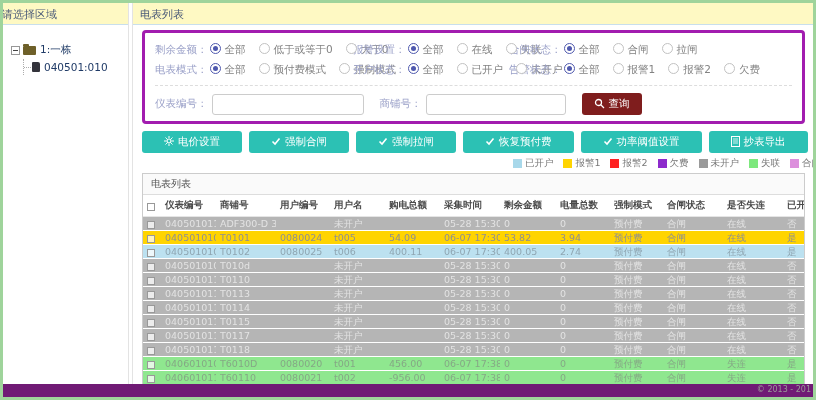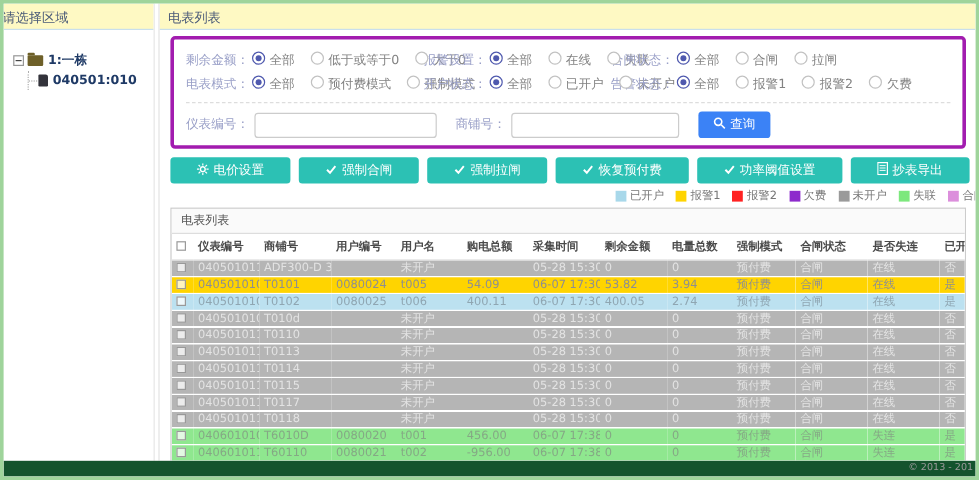--- a/index.html
+++ b/index.html
@@ -17,7 +17,7 @@
                   font-size:11px; color:#4a5a78; padding:4px 7px; height:22px;
                   white-space:nowrap; overflow:hidden; }
   .sidebar .panel-header span { display:inline-block; margin-left:-8px; }
-  .tree { padding:16px 4px 4px 8px; font-size:10.5px; color:#1f3a66;font-weight:bold; }
+  .tree { padding:16px 4px 4px 8px; font-size:10.5px; color:#1f3a66; }
   .tree-row { display:flex; align-items:center; padding:2px 0; cursor:default; white-space:nowrap; }
   .exp { width:9px; height:9px; border:1px solid #979797; background:#fff;
          display:inline-flex; align-items:center; justify-content:center; flex:0 0 9px; }

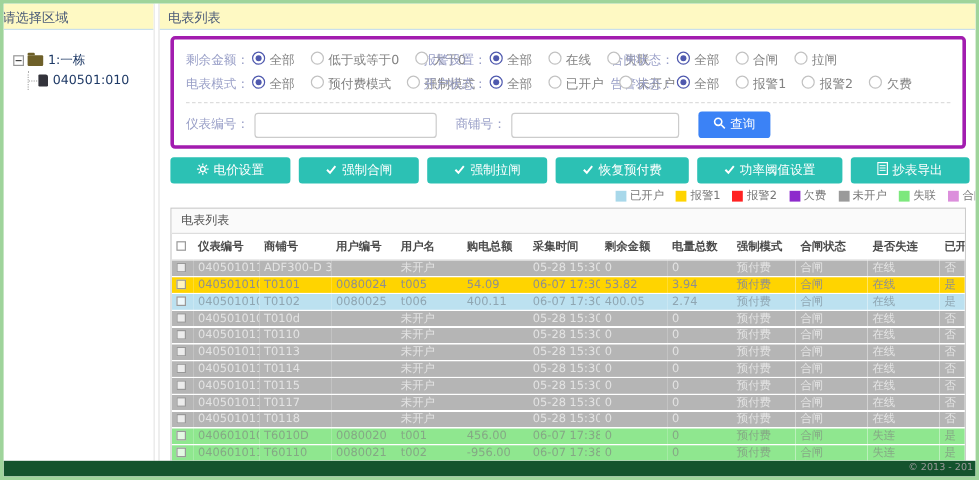--- a/index.html
+++ b/index.html
@@ -55,7 +55,7 @@
   .s-input { width:152px; height:21px; border:1px solid #ccc; border-radius:3px;
              margin-right:16px; font-size:10px; padding:0 4px; outline:none; }
   .s-input.short { width:140px; }
-  .query-btn { background:#3b82f6; color:#fff; border:none; border-radius:3px;
+  .query-btn { background:#7f1d1d; color:#fff; border:none; border-radius:3px;
                font-size:10.5px; padding:4px 12px; display:inline-flex; align-items:center;
                gap:4px; cursor:pointer; font-family:inherit; }
 

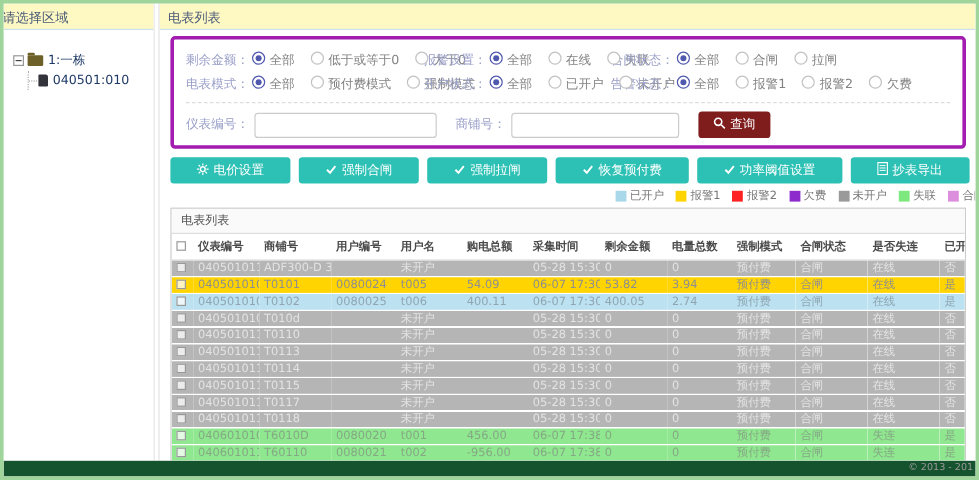--- a/index.html
+++ b/index.html
@@ -88,7 +88,7 @@
         background:rgba(255,255,255,.75); vertical-align:middle; }
 
   
-  .footer { height:13px; flex:0 0 13px; background:#14532d; font-size:8px; color:#9a9a9a;
+  .footer { height:13px; flex:0 0 13px; background:#701a75; font-size:8px; color:#9a9a9a;
             text-align:right; padding-right:2px; line-height:12px; overflow:hidden; white-space:nowrap; }
 </style>
 </head>

